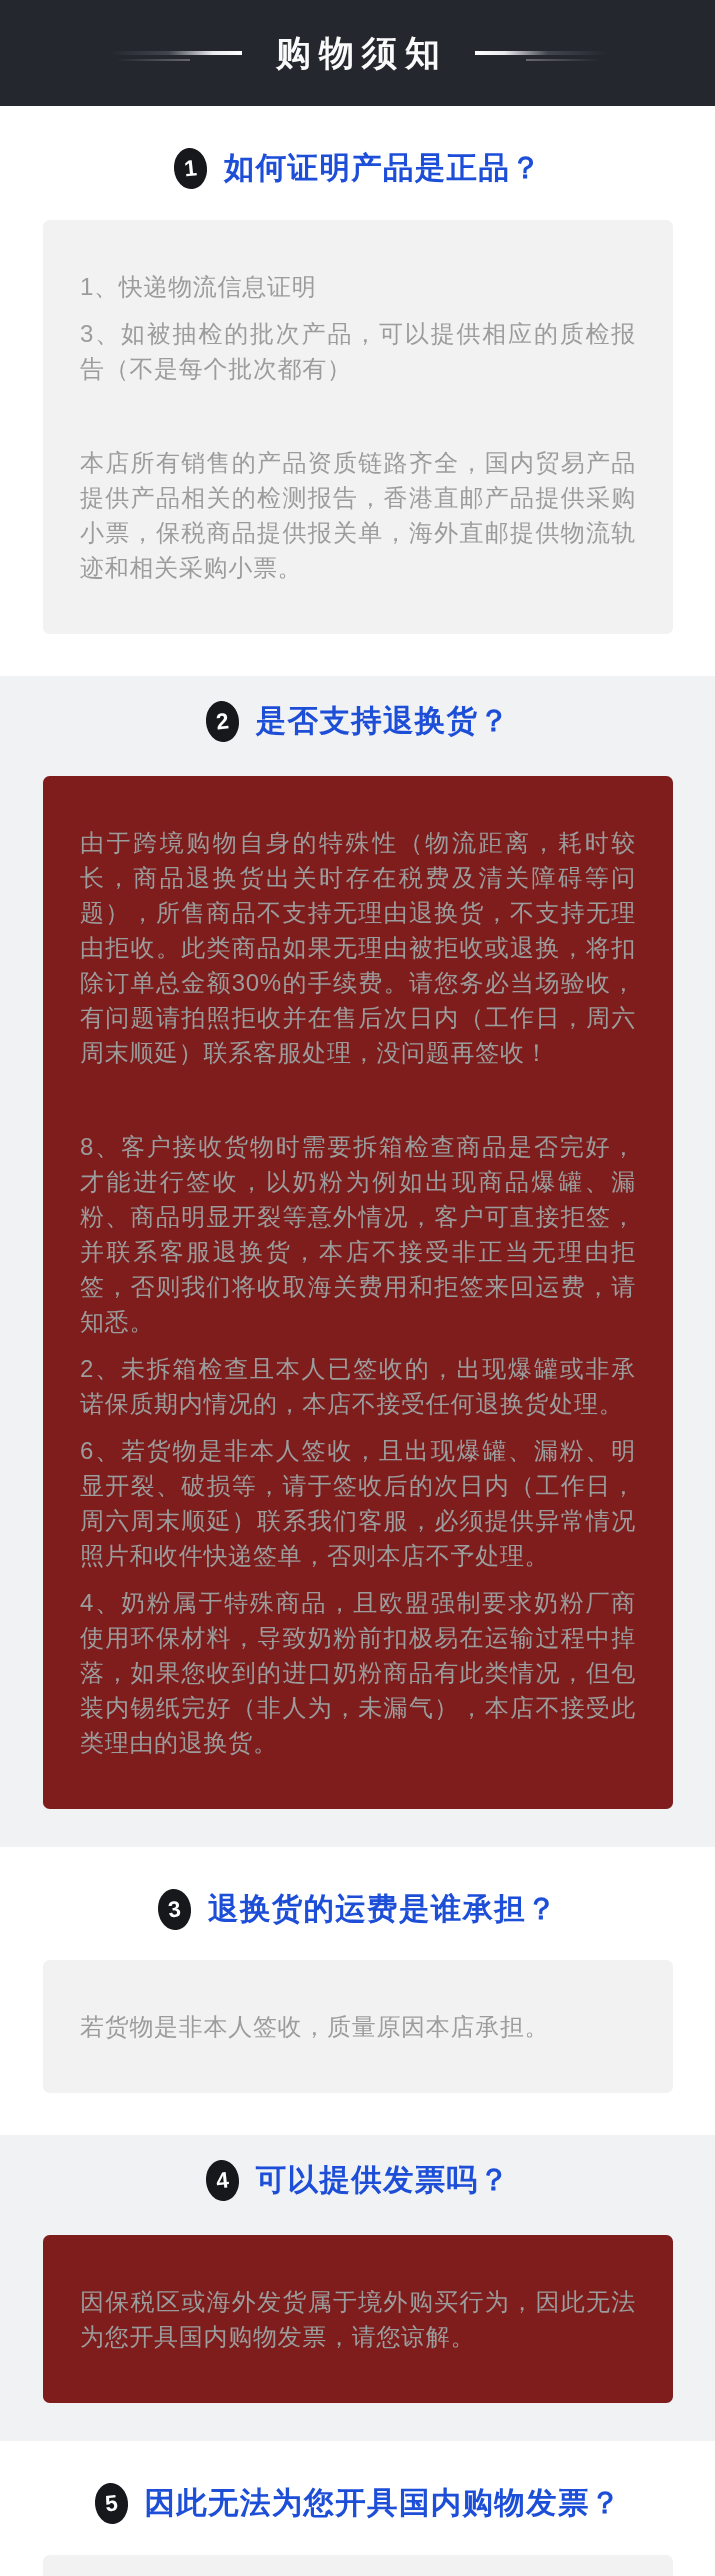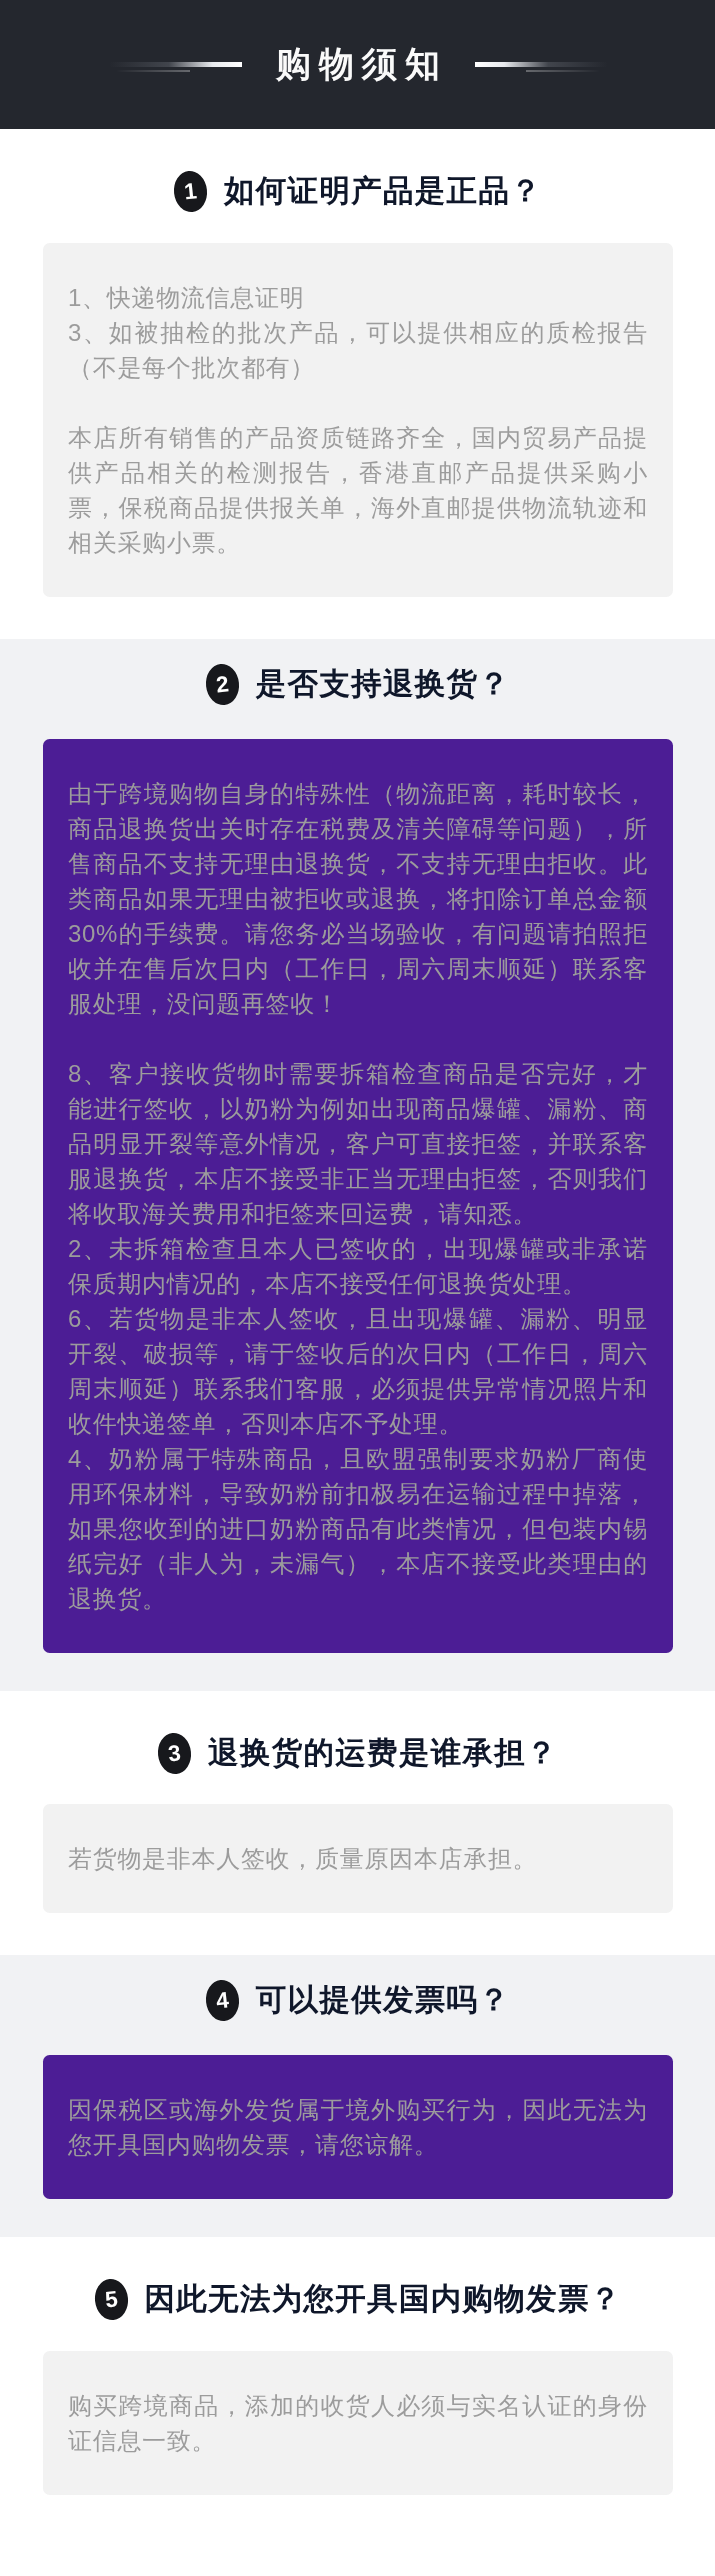--- a/index.html
+++ b/index.html
@@ -9,7 +9,7 @@
   }
   
   .banner{
-    height:129px;background:#24272e;
+    height:106px;background:#24272e;
     display:flex;align-items:center;justify-content:center;gap:26.5px;
   }
   .banner-title{

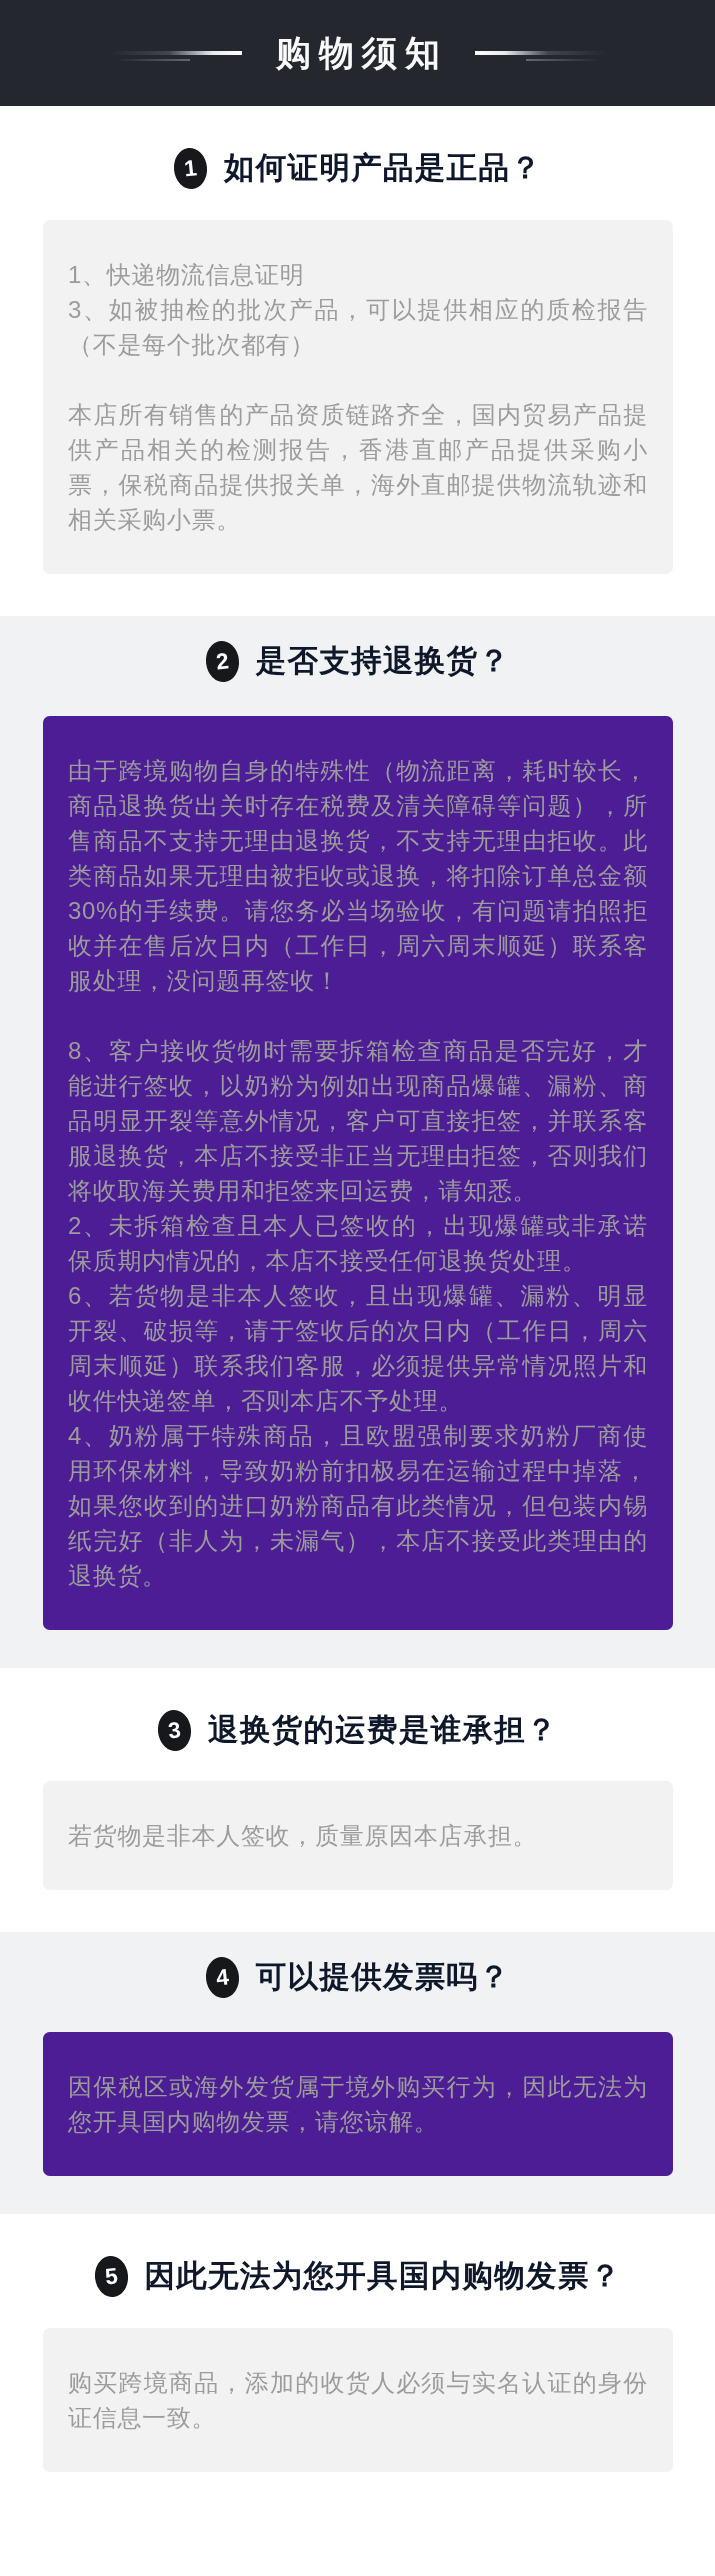--- a/index.html
+++ b/index.html
@@ -41,7 +41,7 @@
     display:flex;align-items:center;justify-content:center;
     font-size:22.5px;font-weight:800;transform:rotate(-6deg);flex:0 0 auto;
   }
-  .title{margin:0;font-size:30.5px;font-weight:800;color:#0f172a;letter-spacing:1.3px;white-space:nowrap}
+  .title{margin:0;font-size:30.5px;font-weight:800;color:#1d4ed8;letter-spacing:1.3px;white-space:nowrap}
   .box{
     margin:0 43px;border-radius:6.6px;padding:37px 25px;
     font-size:24px;line-height:35px;color:#9c9c9c;letter-spacing:0.7px;

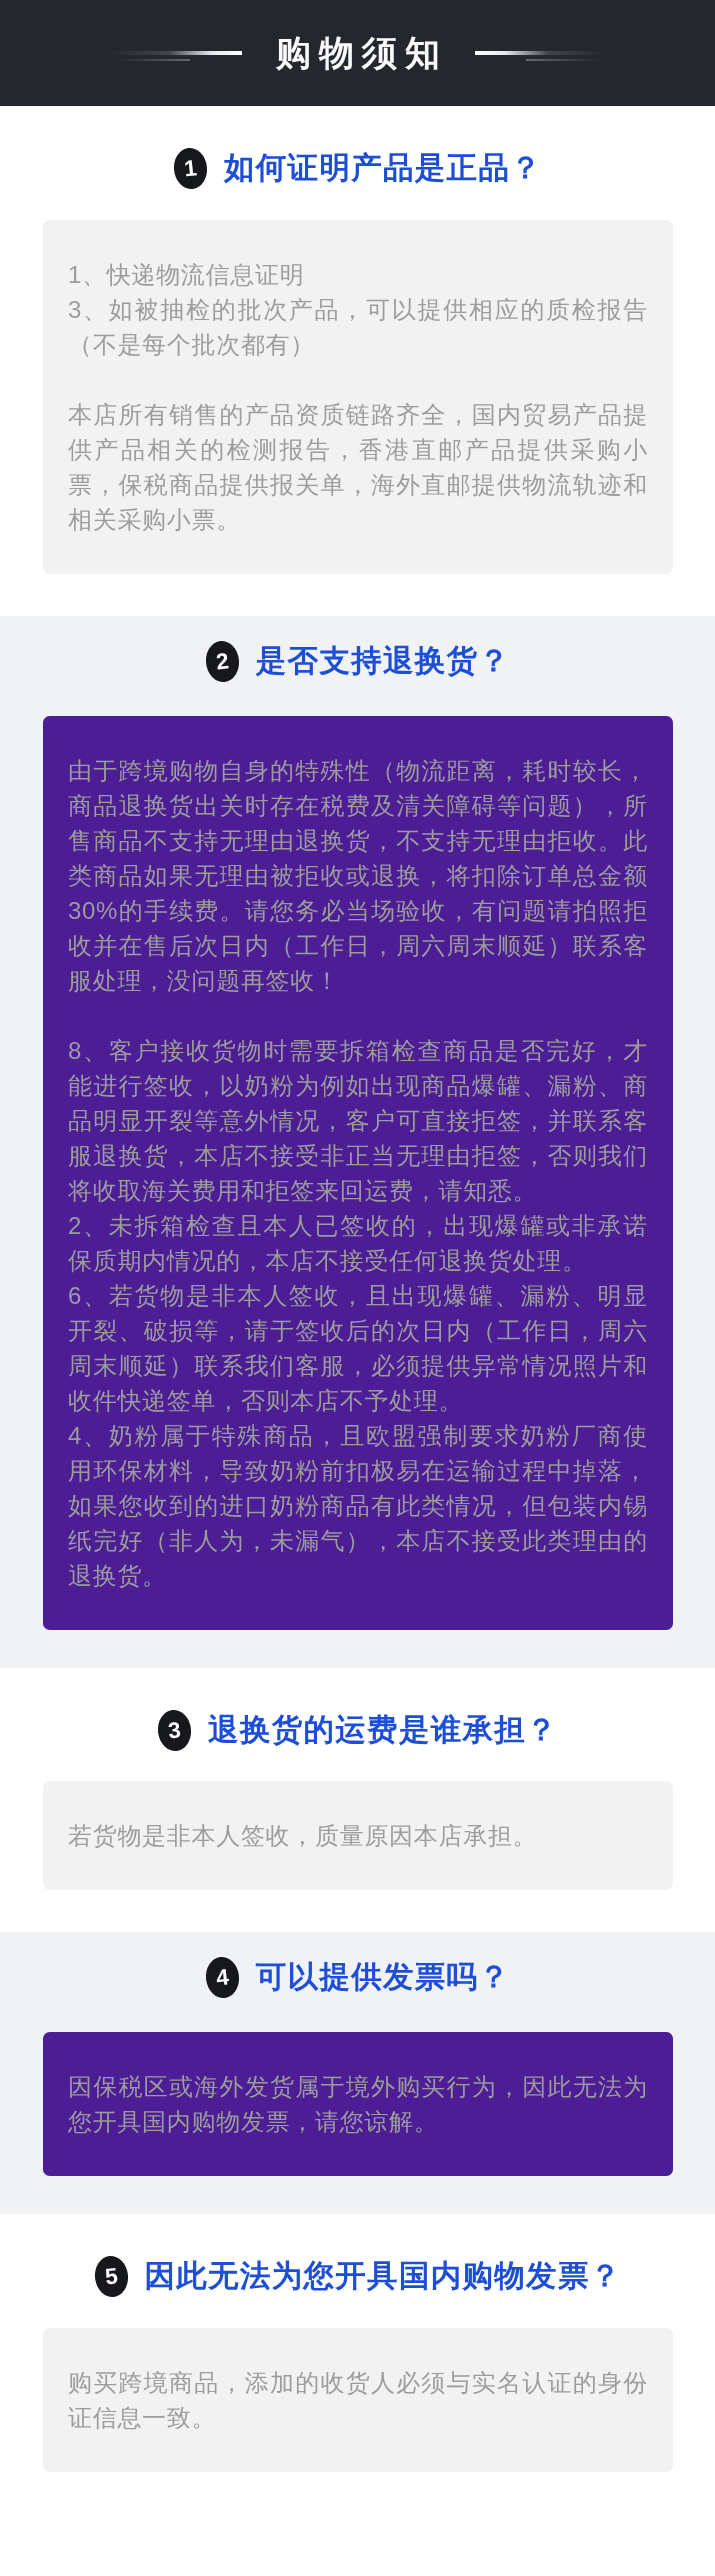--- a/index.html
+++ b/index.html
@@ -49,7 +49,7 @@
   }
   .section.white .box{background:#f2f2f2}
   .section.gray .box{background:#4c1d95}
-  .para{margin:0}
+  .para{margin:12px}
   .para:empty{height:35px}
 </style>
 </head>

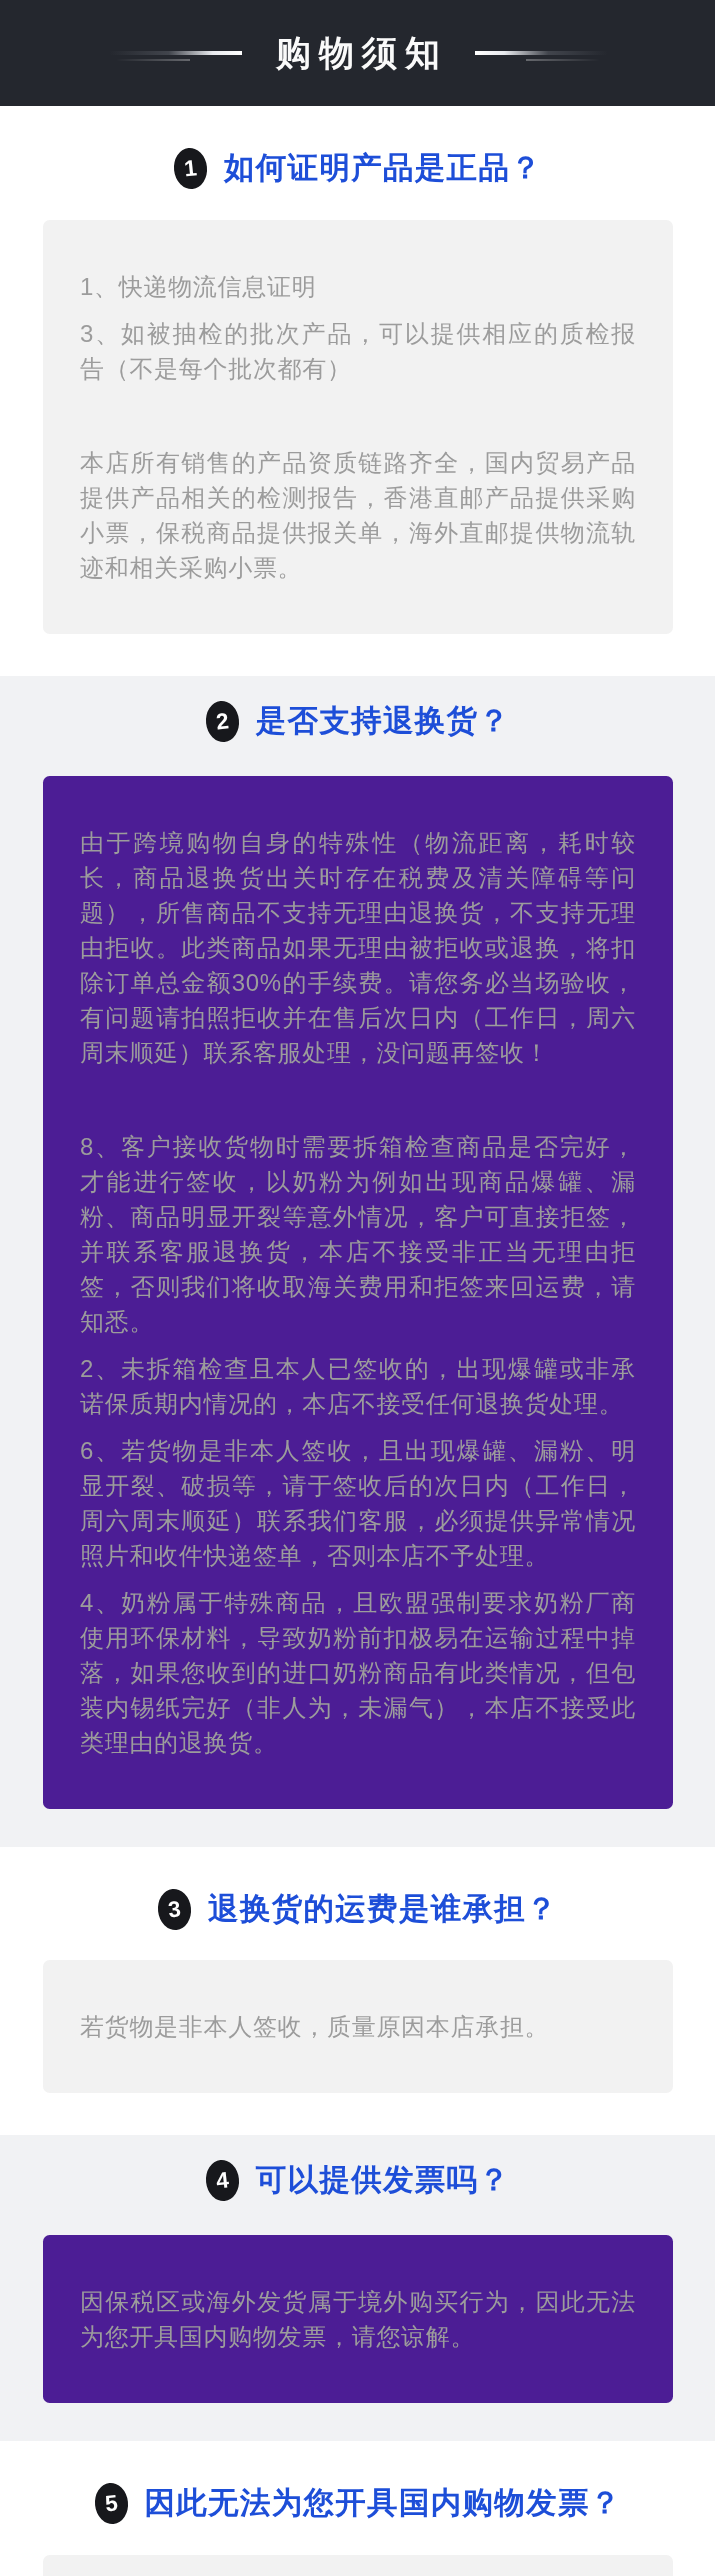--- a/index.html
+++ b/index.html
@@ -48,7 +48,7 @@
     text-align:justify;
   }
   .section.white .box{background:#f2f2f2}
-  .section.gray .box{background:#4c1d95}
+  .section.gray .box{background:#7f1d1d}
   .para{margin:12px}
   .para:empty{height:35px}
 </style>

